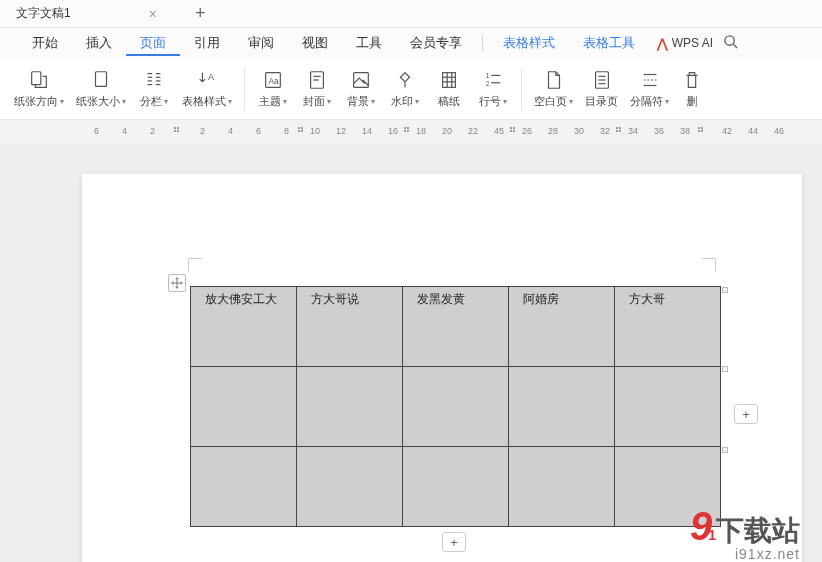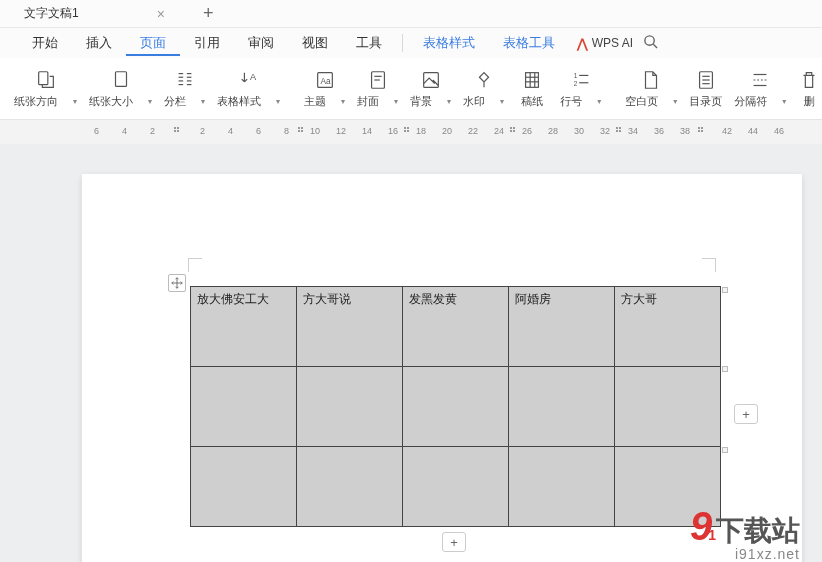--- a/index.html
+++ b/index.html
@@ -5,7 +5,7 @@
 * { margin: 0; padding: 0; box-sizing: border-box; }
 body { font-family: "Microsoft YaHei", Arial, sans-serif; font-size: 12px; background: #ffffff; overflow: hidden; width: 822px; height: 562px; position: relative; }
 
-.tab-bar { height: 28px; display: flex; align-items: center; background: #fbfbfc; border-bottom: 1px solid #e8e8e8; padding-left: 12px; }
+.tab-bar { height: 28px; display: flex; align-items: center; background: #fbfbfc; border-bottom: 1px solid #e8e8e8; padding-left: 4px; }
 .doc-tab { padding: 4px 12px; font-size: 12px; color: #333; display: flex; align-items: center; gap: 78px; }
 .tab-close { color: #999; cursor: pointer; font-size: 14px; }
 .new-tab { margin-left: 18px; color: #666; font-size: 18px; font-weight: 300; cursor: pointer; padding: 0 8px; }

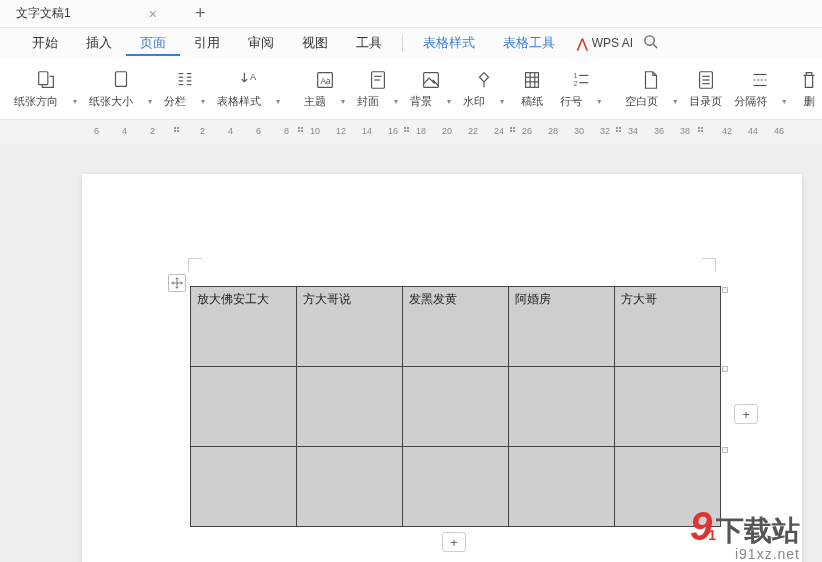--- a/index.html
+++ b/index.html
@@ -76,6 +76,7 @@
   <span class="menu-item">审阅</span>
   <span class="menu-item">视图</span>
   <span class="menu-item">工具</span>
+  <span class="menu-item">会员专享</span>
   <span class="menu-divider"></span>
   <span class="menu-item blue">表格样式</span>
   <span class="menu-item blue">表格工具</span>

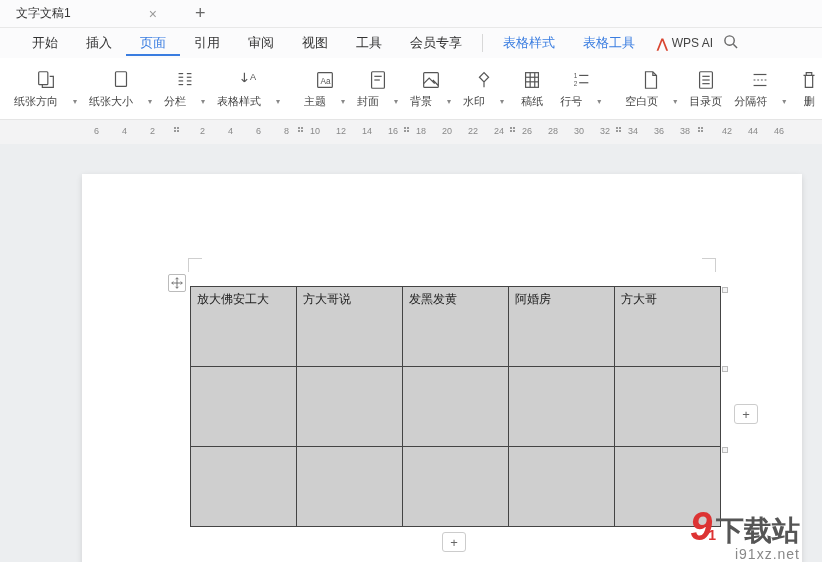--- a/index.html
+++ b/index.html
@@ -24,7 +24,7 @@
 .tool { display: flex; flex-direction: column; align-items: center; justify-content: center; cursor: pointer; padding: 2px 4px; min-width: 40px; gap: 3px; }
 .tool-icon { width: 22px; height: 22px; display: flex; align-items: center; justify-content: center; }
 .tool-icon svg { width: 22px; height: 22px; stroke: #555; fill: none; stroke-width: 1.3; }
-.tool-label { font-size: 11px; color: #444; white-space: nowrap; display: flex; align-items: center; gap: 15px; }
+.tool-label { font-size: 11px; color: #444; white-space: nowrap; display: flex; align-items: center; gap: 2px; }
 .dd { font-size: 8px; color: #888; }
 .rdiv { width: 1px; height: 44px; background: #e5e5e5; margin: 0 2px; }
 

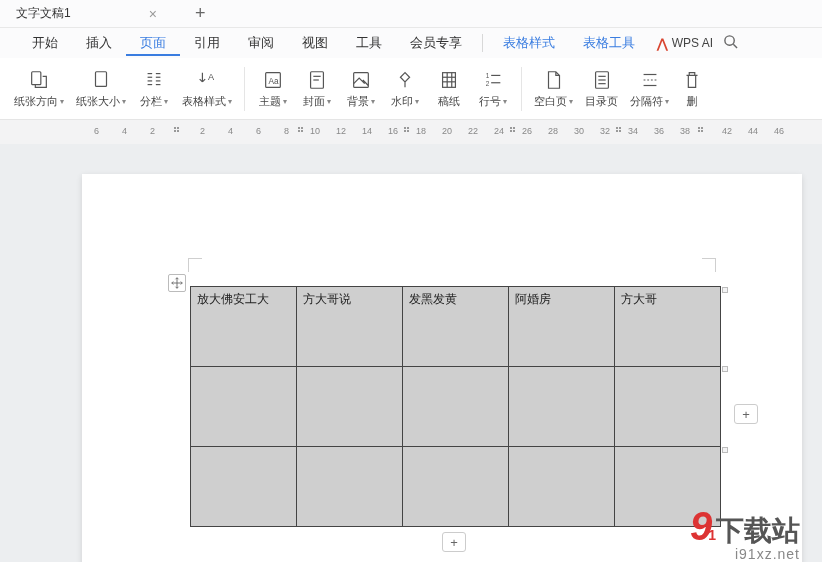--- a/index.html
+++ b/index.html
@@ -298,7 +298,7 @@
     <span class="rnum" style="left:334px">18</span>
     <span class="rnum" style="left:360px">20</span>
     <span class="rnum" style="left:386px">22</span>
-    <span class="rnum" style="left:412px">24</span>
+    <span class="rnum" style="left:412px">45</span>
     <span class="rgrid" style="left:428px"></span>
     <span class="rnum" style="left:440px">26</span>
     <span class="rnum" style="left:466px">28</span>

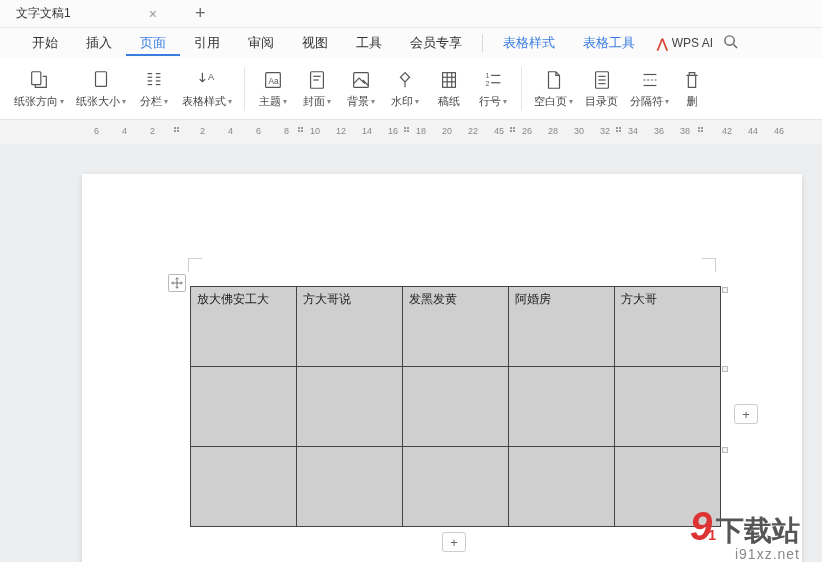--- a/index.html
+++ b/index.html
@@ -45,7 +45,7 @@
 .move-handle svg { width: 12px; height: 12px; stroke: #666; fill: none; stroke-width: 1.2; }
 
 .doc-table { position: absolute; left: 108px; top: 112px; border-collapse: collapse; }
-.doc-table td { border: 1px solid #444; background: #cfcfcf; width: 106px; height: 80px; vertical-align: top; padding: 4px 6px; font-size: 12px; color: #222; }
+.doc-table td { border: 1px solid #444; background: #cfcfcf; width: 106px; height: 80px; vertical-align: top; padding: 4px 14px; font-size: 12px; color: #222; }
 .doc-table tr:first-child td { height: 80px; }
 
 .resize-dot { position: absolute; width: 6px; height: 6px; background: #f3f3f4; border: 1px solid #bbb; }

